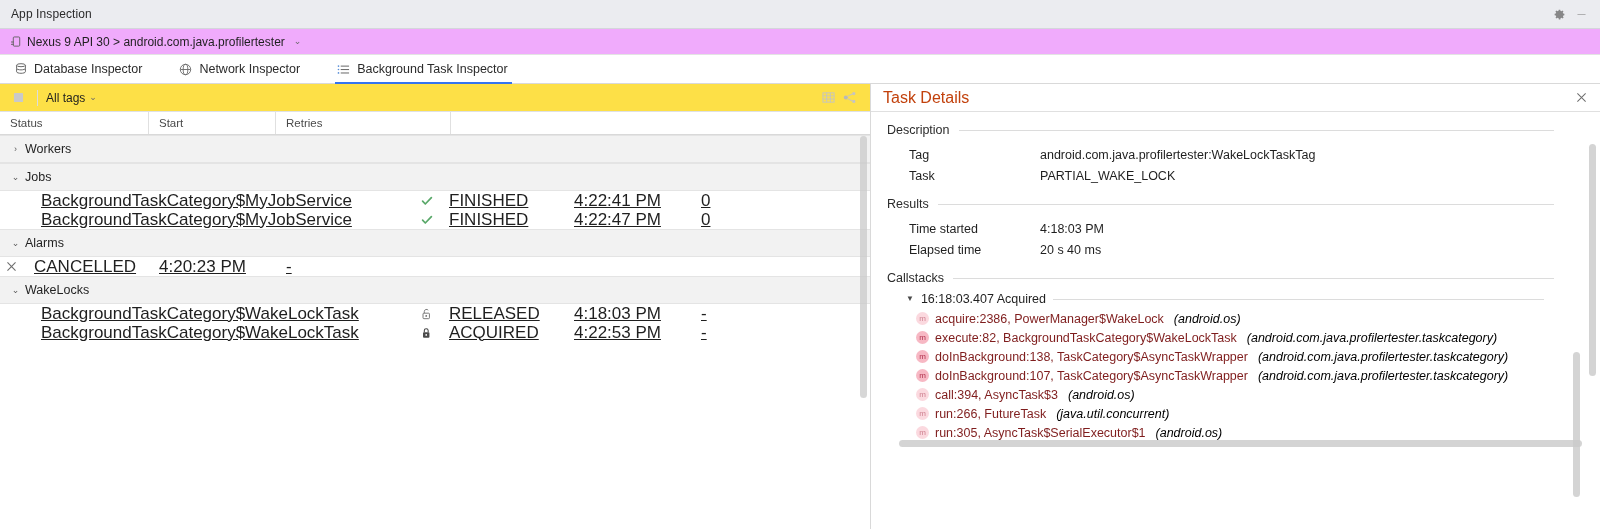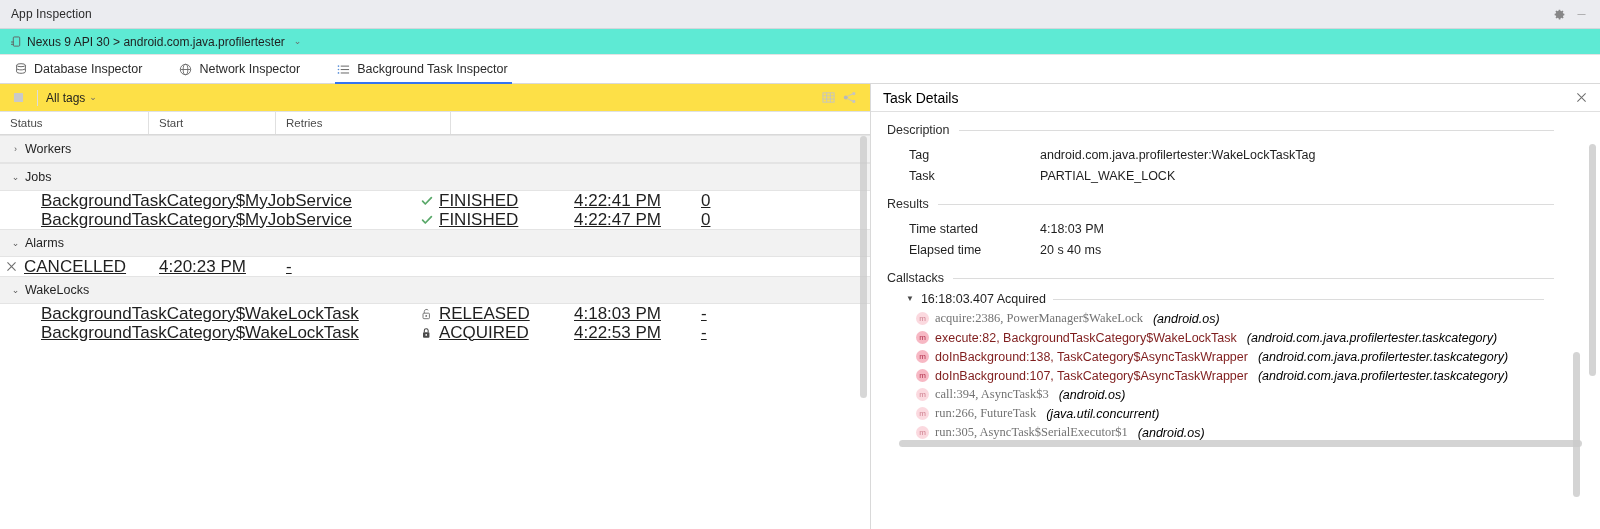--- a/index.html
+++ b/index.html
@@ -35,7 +35,7 @@
   
   .devicebar {
     height: 26px;
-    background: #5eead4;
+    background: #f0abfc;
     border-bottom: 1px solid #e3e3e3;
     display: flex; align-items: center;
     padding-left: 11px;

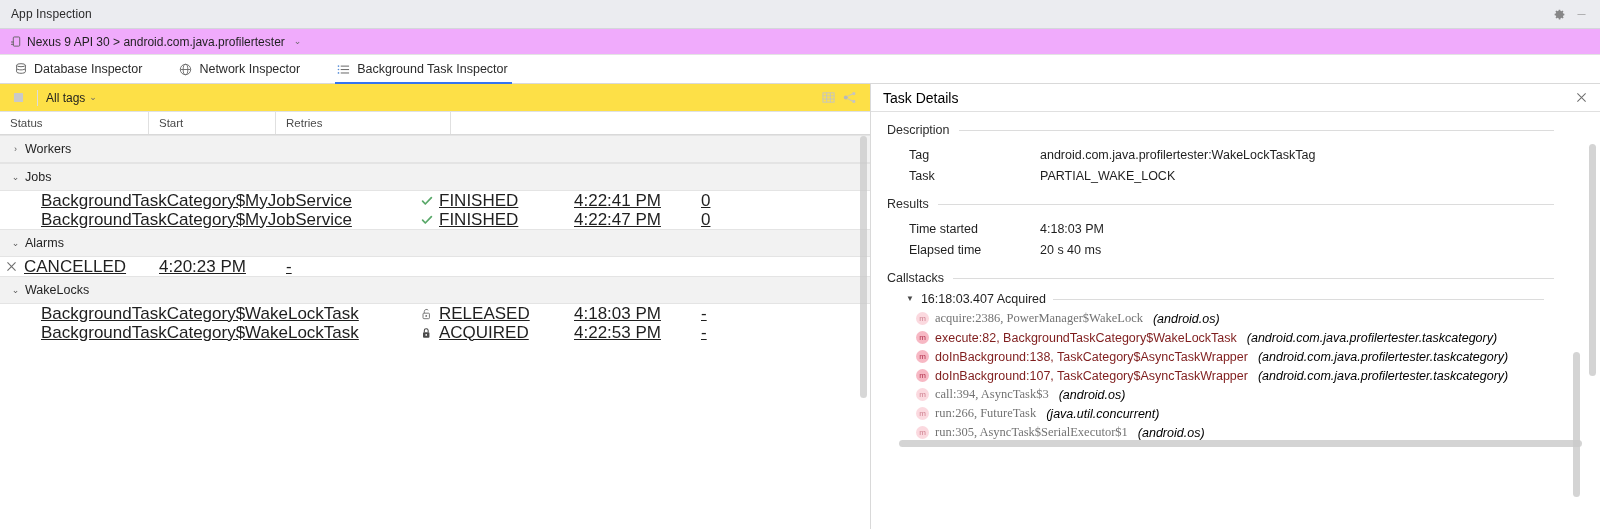--- a/index.html
+++ b/index.html
@@ -170,7 +170,7 @@
     display: flex; align-items: center;
     padding: 0 10px 0 12px;
   }
-  .rp-title { font-size: 14px; color: #000000; flex: 1; }
+  .rp-title { font-size: 16px; color: #c2410c; flex: 1; }
   .rp-close { width: 18px; height: 18px; display: flex; align-items: center; justify-content: center; color: #6e6e6e; }
 
   .rp-body { flex: 1; padding: 11px 0 0 16px; position: relative; overflow: hidden; }

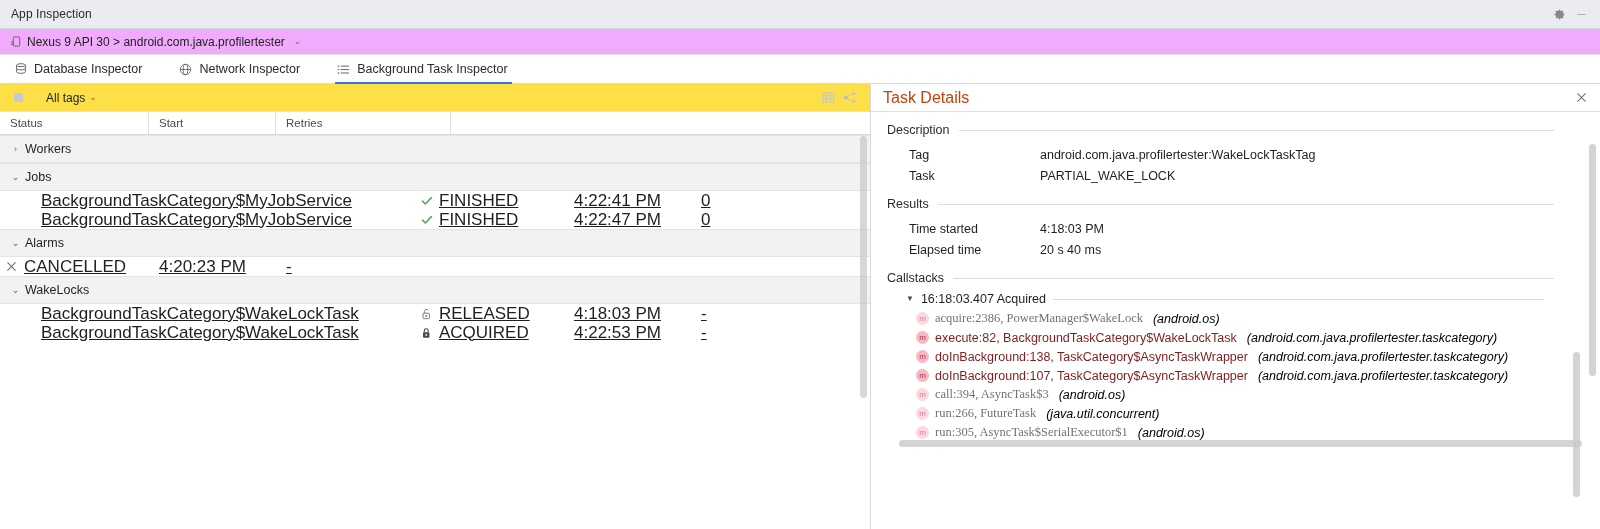--- a/index.html
+++ b/index.html
@@ -140,7 +140,7 @@
   }
   .cell { display: flex; align-items: center; height: 100%; overflow: hidden; white-space: nowrap; }
   .cell.c-class  { width: 415px; padding-left: 41px; }
-  .cell.c-status { width: 149px; padding-left: 5px; gap: 6px; }
+  .cell.c-status { width: 149px; padding-left: 5px; gap: 16px; }
   .cell.c-start  { width: 127px; padding-left: 10px; }
   .cell.c-retries{ width: 175px; padding-left: 10px; }
 

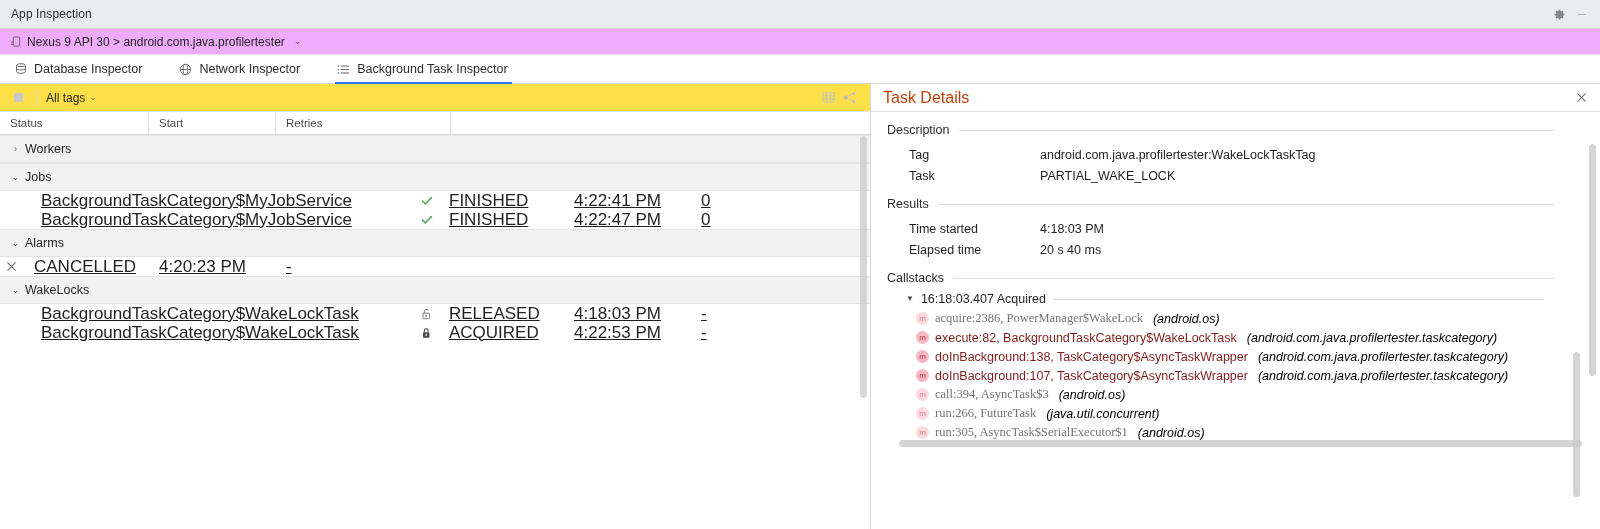--- a/index.html
+++ b/index.html
@@ -216,7 +216,7 @@
   }
   .cs-frame .fn { color: #7f1d1d; }
   .cs-frame .pkg { color: #000000; font-style: italic; margin-left: 4px; }
-  .cs-frame.lib .fn { color: #737373; font-family: Liberation Serif, serif; }
+  .cs-frame.lib .fn { color: #7f1d1d; }
   .cs-frame.lib .mico { background: #fbd9df; color: #cf8090; }
 
   

